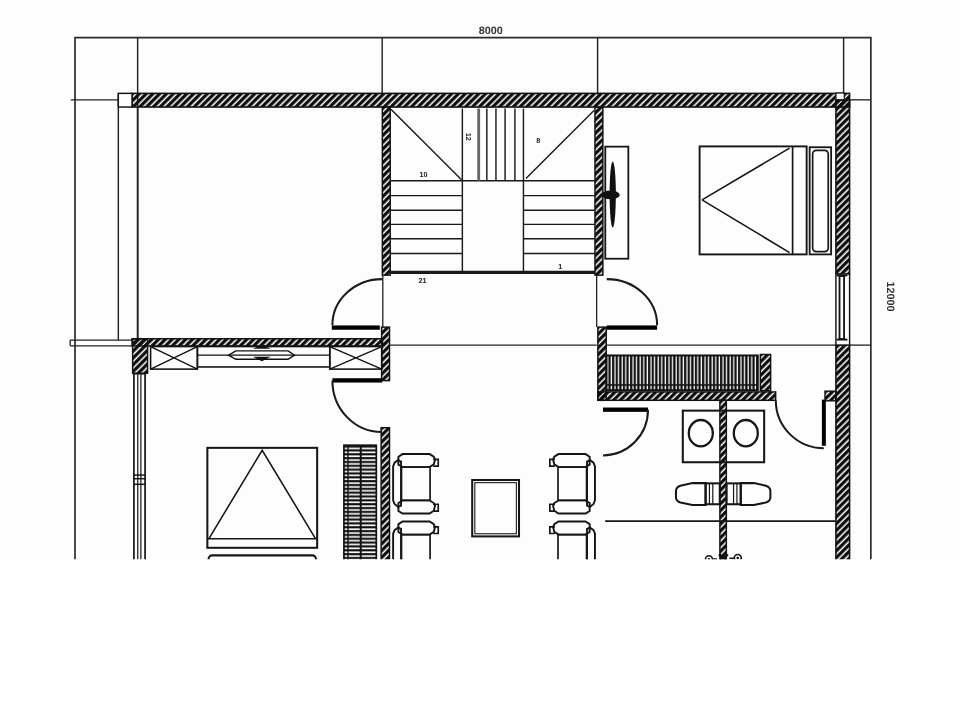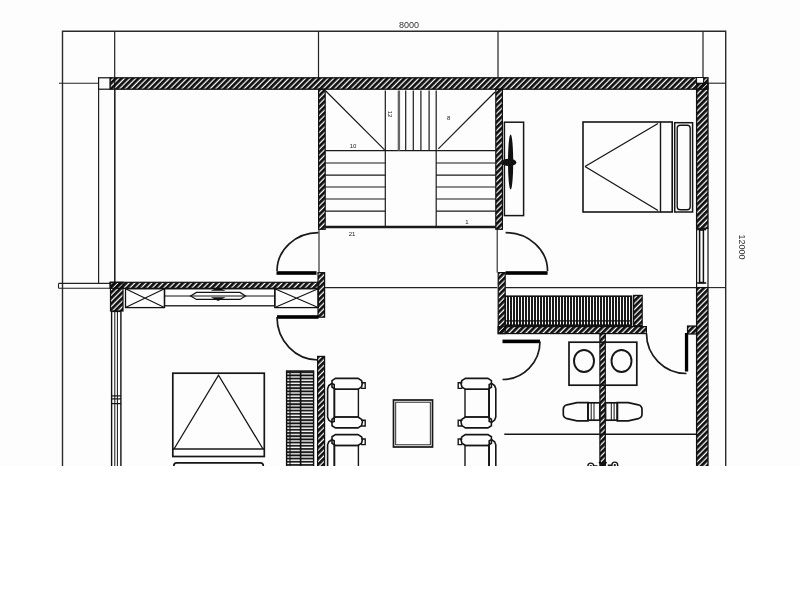--- a/index.html
+++ b/index.html
@@ -3,7 +3,7 @@
 <meta charset="utf-8">
 <style>
 html,body{margin:0;padding:0;background:#ffffff;font-family:"Liberation Sans",sans-serif;}
-#plan{position:relative;width:800px;height:466px;background:#fdfdfd;}
+#plan{position:relative;width:800px;height:466px;background:#fdfdfd;font-weight:bold;}
 svg{position:absolute;left:0;top:0;}
 </style>
 </head>

